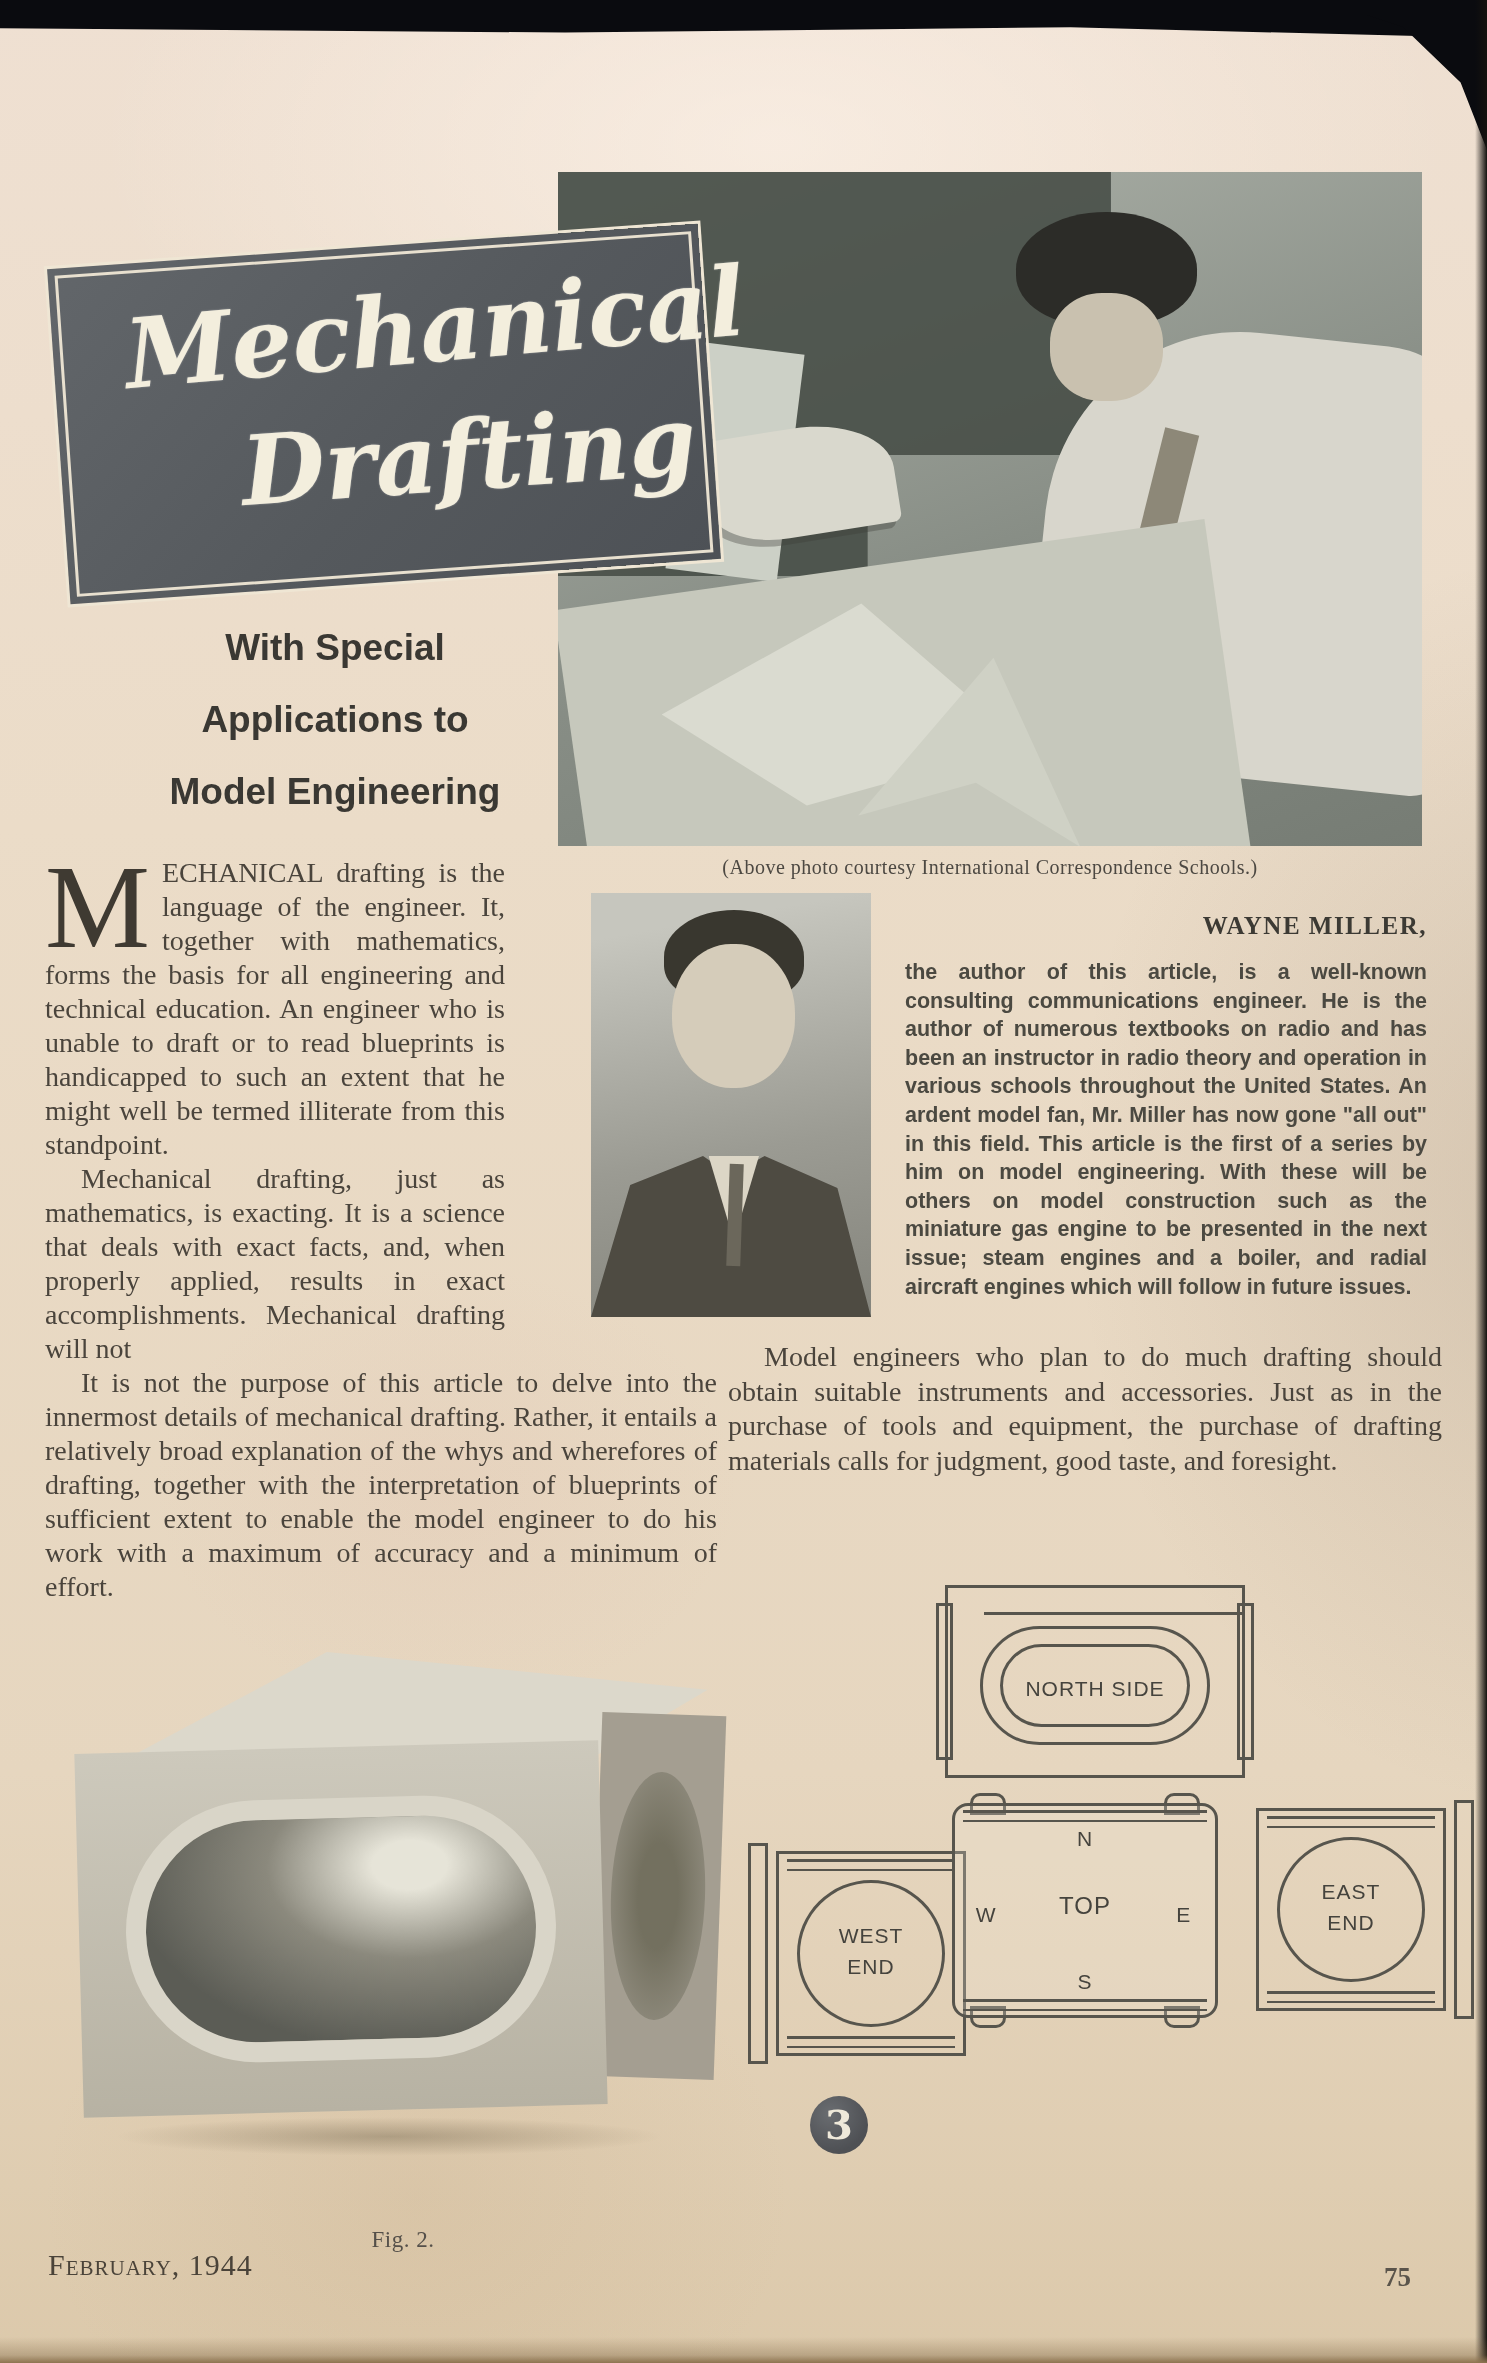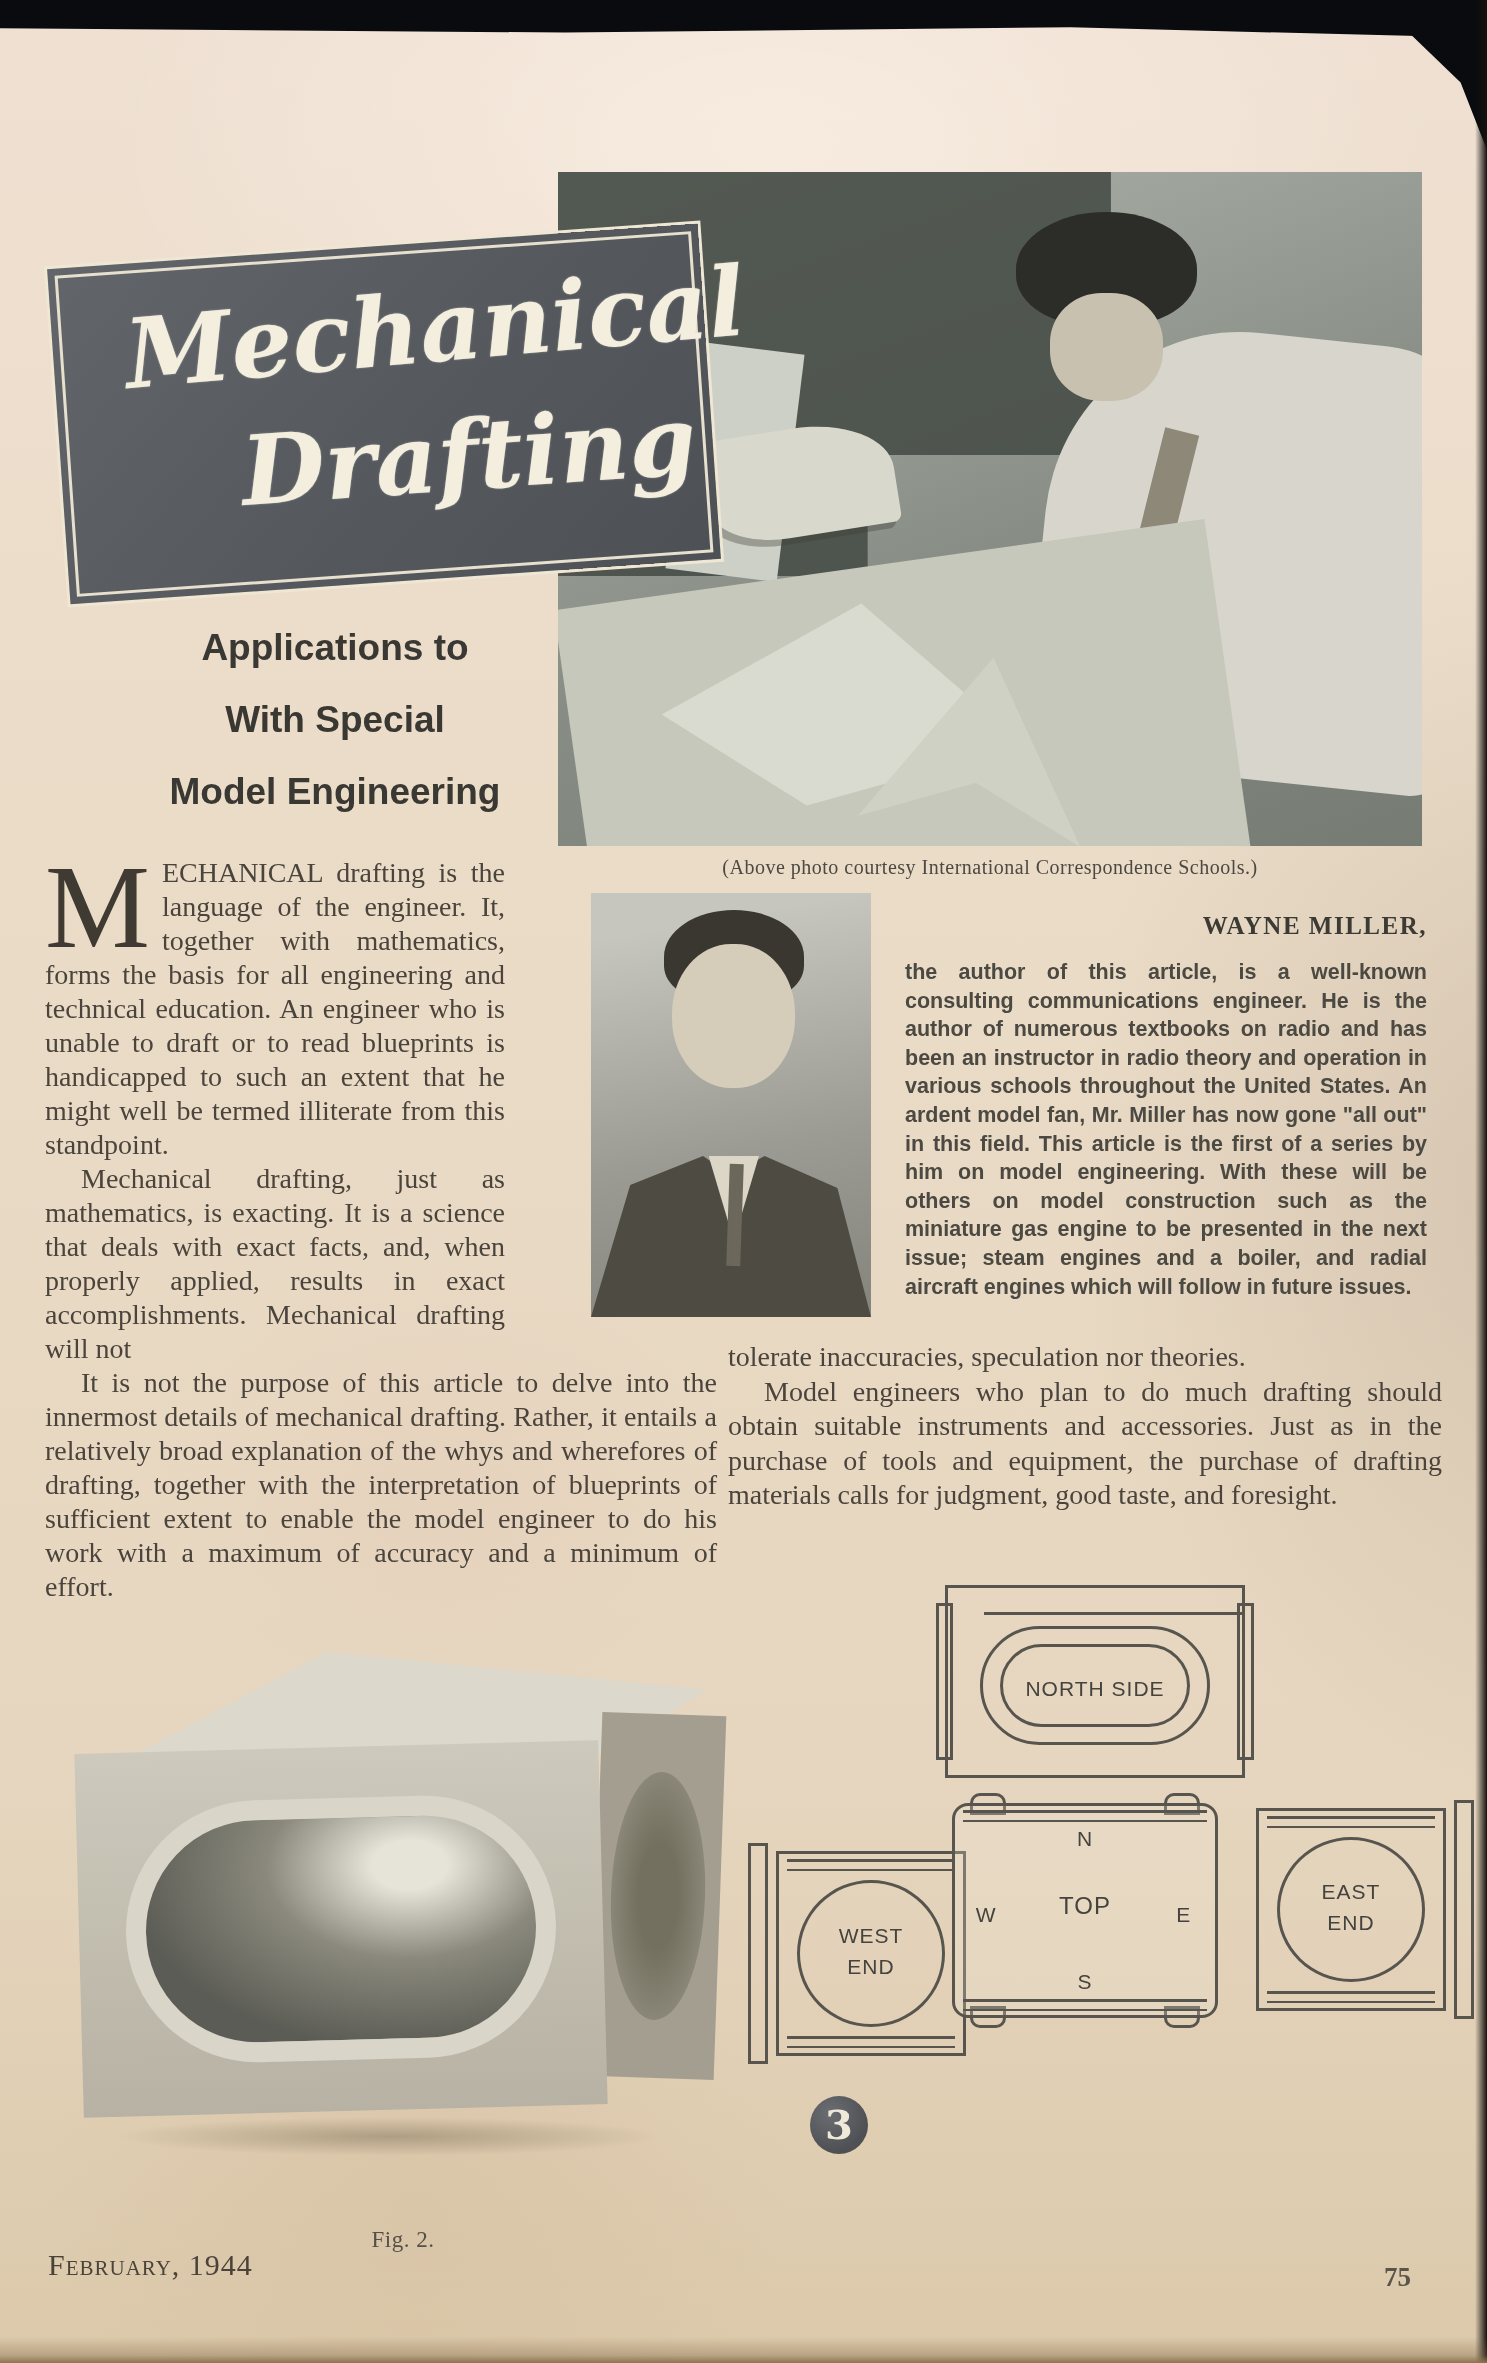--- a/index.html
+++ b/index.html
@@ -152,8 +152,8 @@
   </div>
 
   <div class="subtitle">
+    <div>With Special</div>
     <div>Applications to</div>
-    <div>With Special</div>
     <div>Model Engineering</div>
   </div>
 

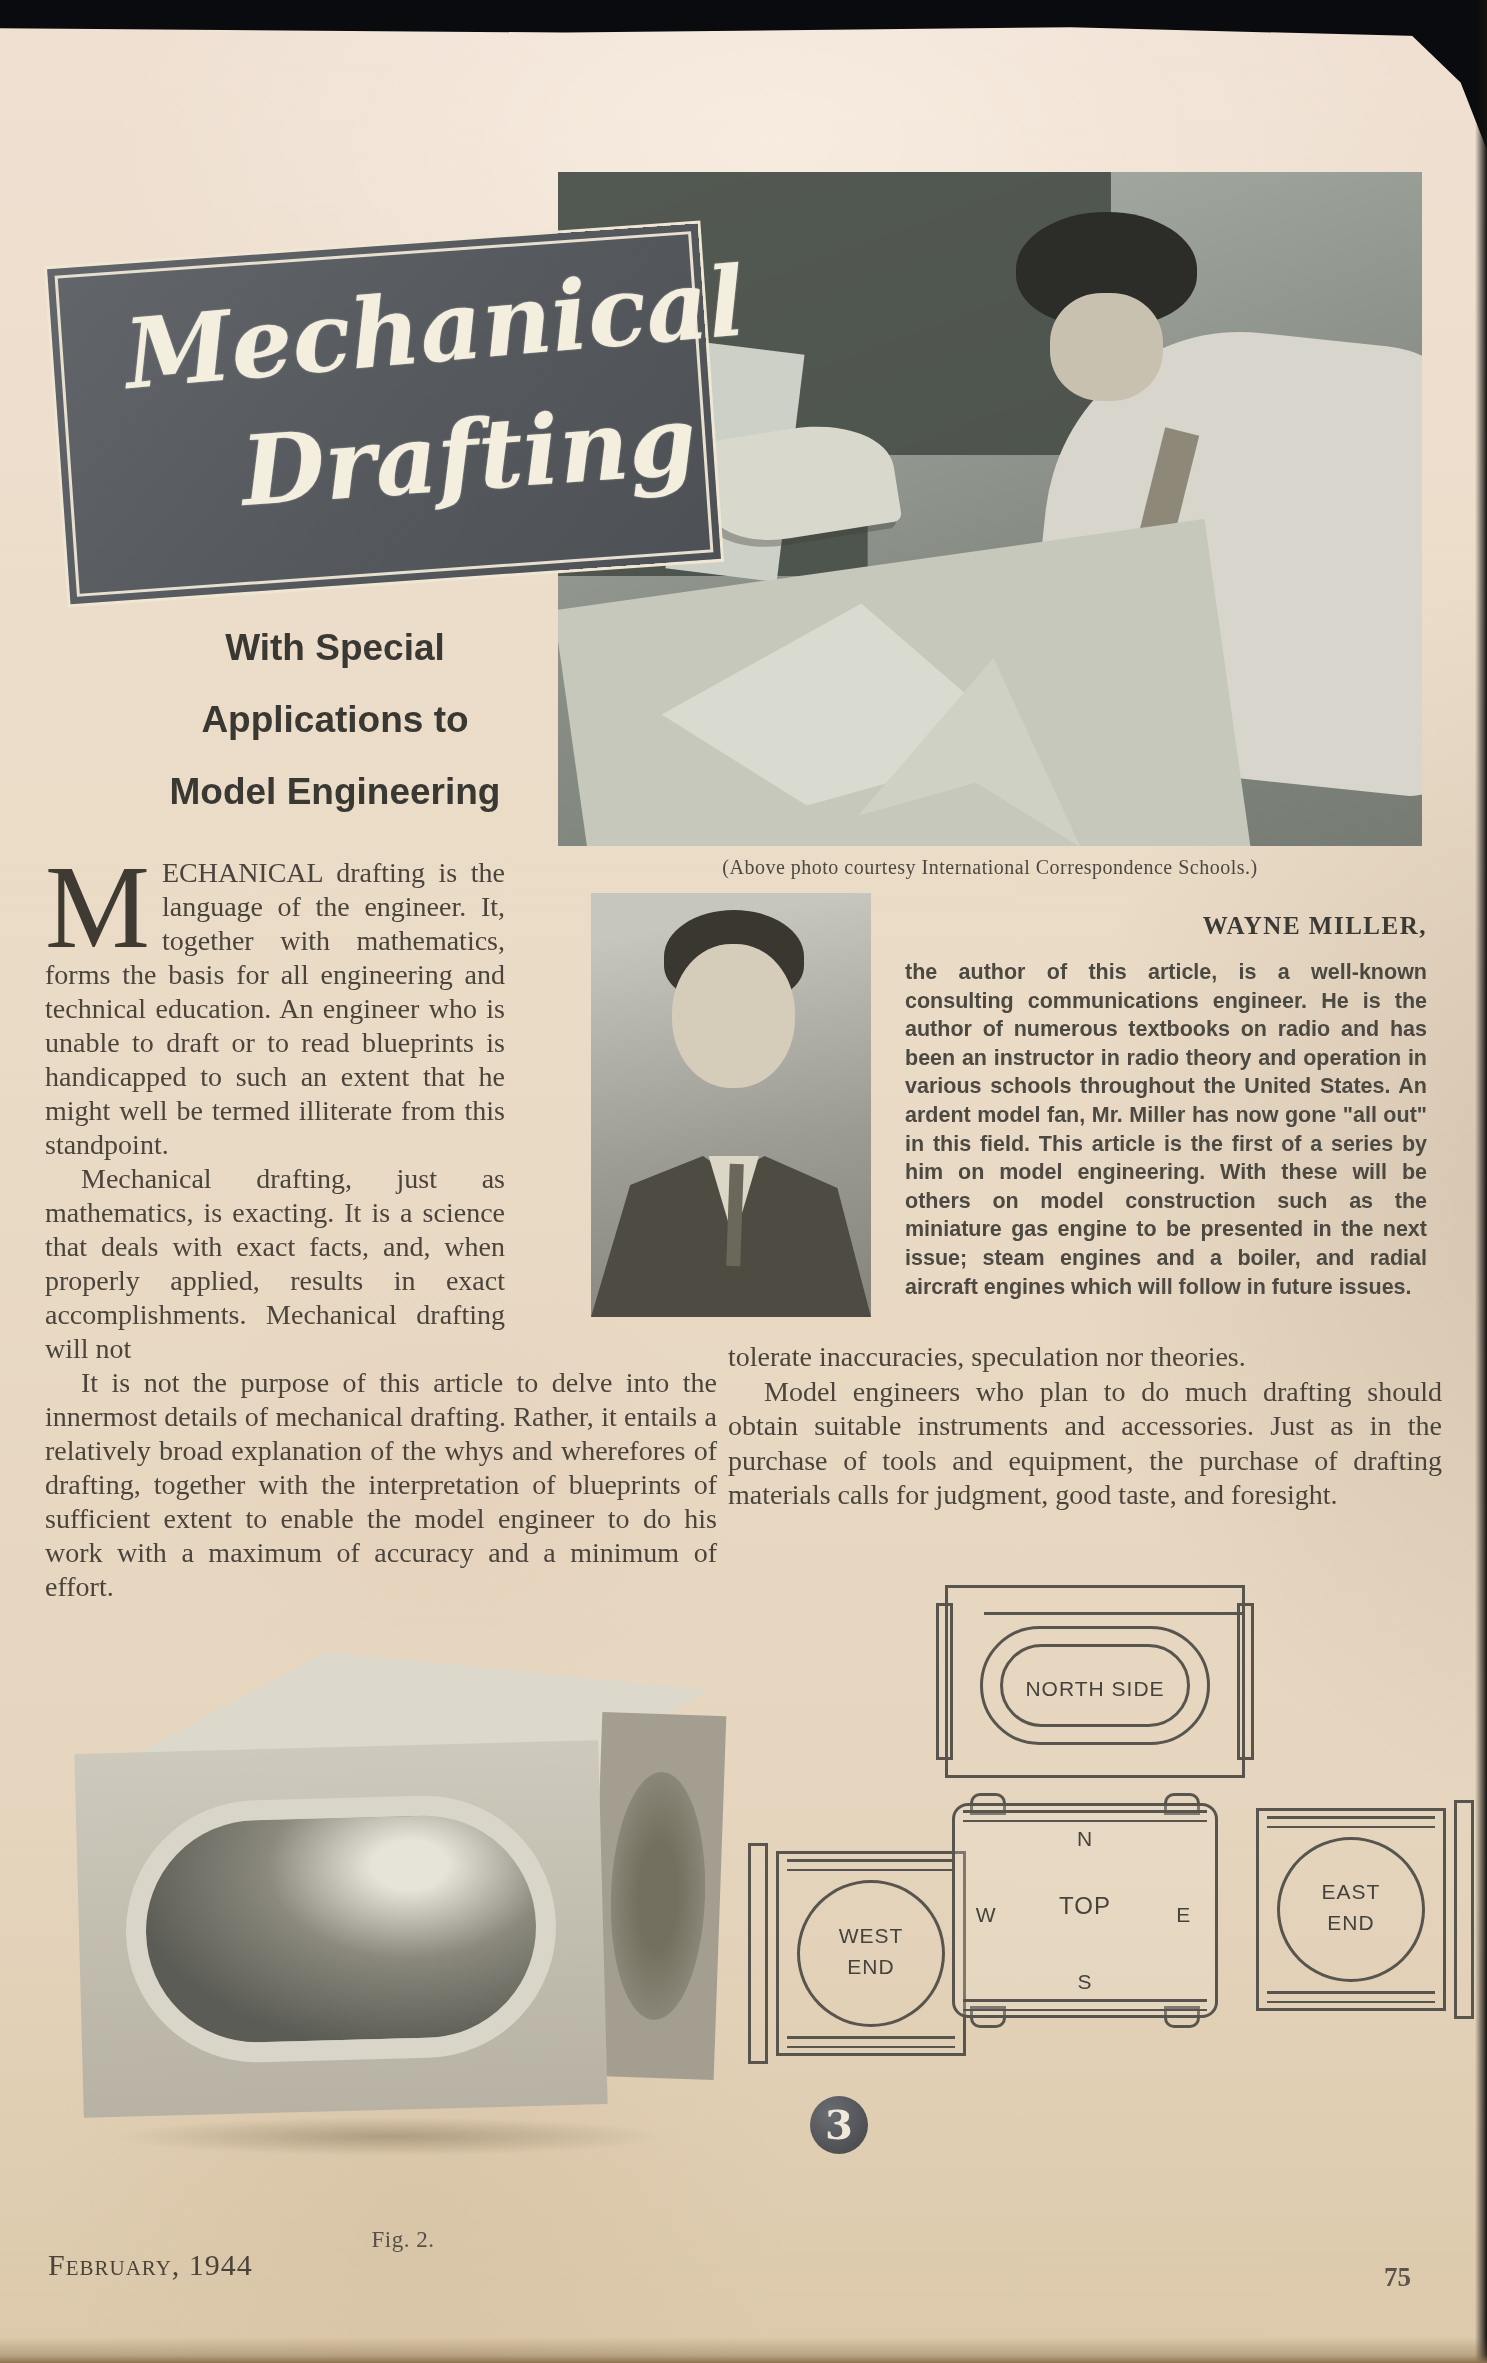--- a/index.html
+++ b/index.html
@@ -179,7 +179,6 @@
   <div class="bio-text">the author of this article, is a well-known consulting communications engineer.  He is the author of numerous textbooks on radio and has been an instructor in radio theory and operation in various schools throughout the United States.  An ardent model fan, Mr. Miller has now gone "all out" in this field.  This article is the first of a series by him on model engineering. With these will be others on model construction such as the miniature gas engine to be presented in the next issue; steam engines and a boiler, and radial aircraft engines which will follow in future issues.</div>
 
   <div class="rightcol">
-    <p>tolerate inaccuracies, speculation nor theories.</p>
     <p class="indent">Model engineers who plan to do much drafting should obtain suitable instruments and accessories.  Just as in the purchase of tools and equipment, the purchase of drafting materials calls for judgment, good taste, and foresight.</p>
   </div>
 

